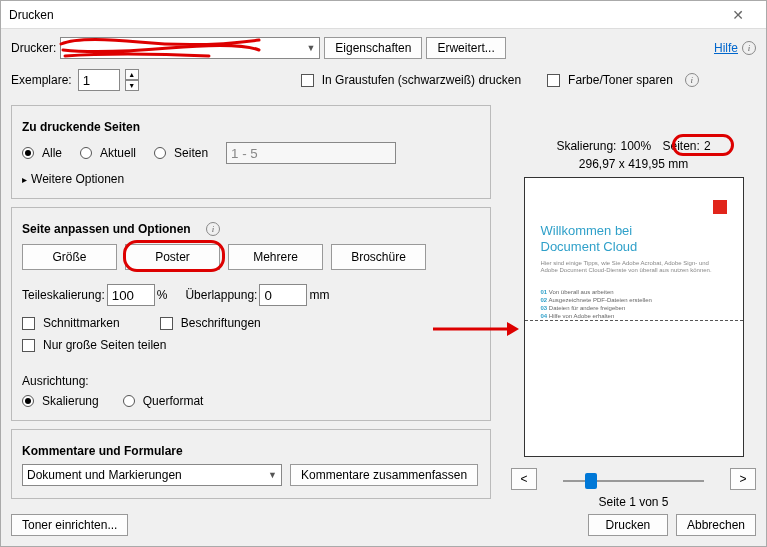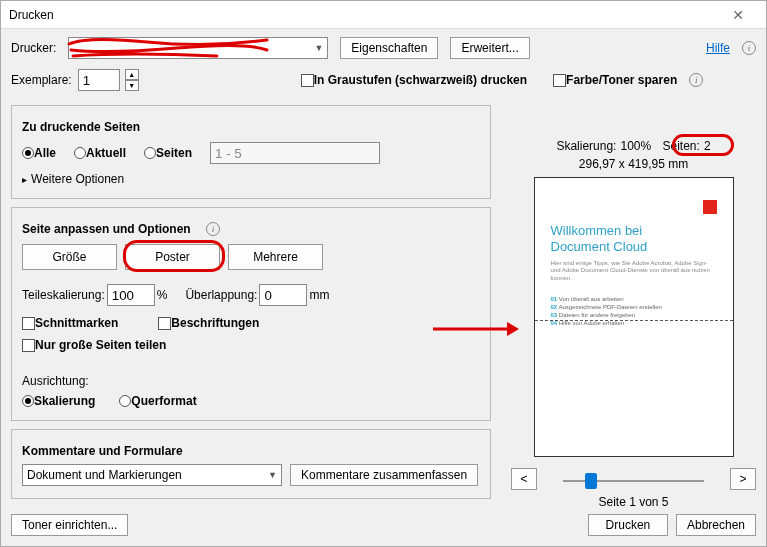--- a/index.html
+++ b/index.html
@@ -55,7 +55,7 @@
 
   <div class="body">
 
-    <div class="row" style="gap:12px;">
+    <div class="row" style="gap:4px;">
       <span>Drucker:</span>
       <div class="select" style="position:relative;">
         <span></span>

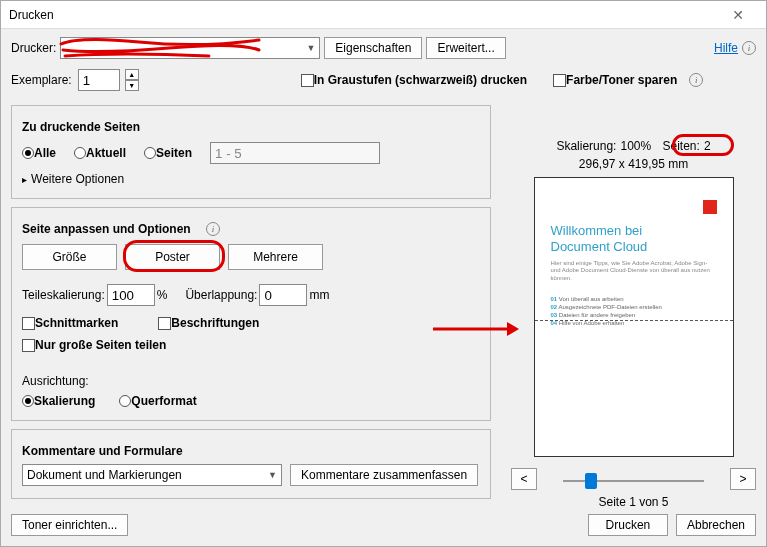--- a/index.html
+++ b/index.html
@@ -16,7 +16,7 @@
   .num { width:42px; }
   .spin { display:flex; flex-direction:column; margin-left:-1px;}
   .spin div { width:14px; height:11px; border:1px solid #888; background:#fdfdfd; font-size:7px; display:flex; align-items:center; justify-content:center; line-height:1;}
-  .check { display:inline-flex; align-items:center; gap:0;font-weight:bold; }
+  .check { display:inline-flex; align-items:center; gap:8px; }
   .check .box { width:13px; height:13px; border:1px solid #555; background:#fff; }
   .radio .dot { width:12px; height:12px; border:1px solid #555; border-radius:50%; background:#fff; display:inline-flex; align-items:center; justify-content:center;}
   .radio.sel .dot::after{ content:""; width:6px; height:6px; background:#000; border-radius:50%; }

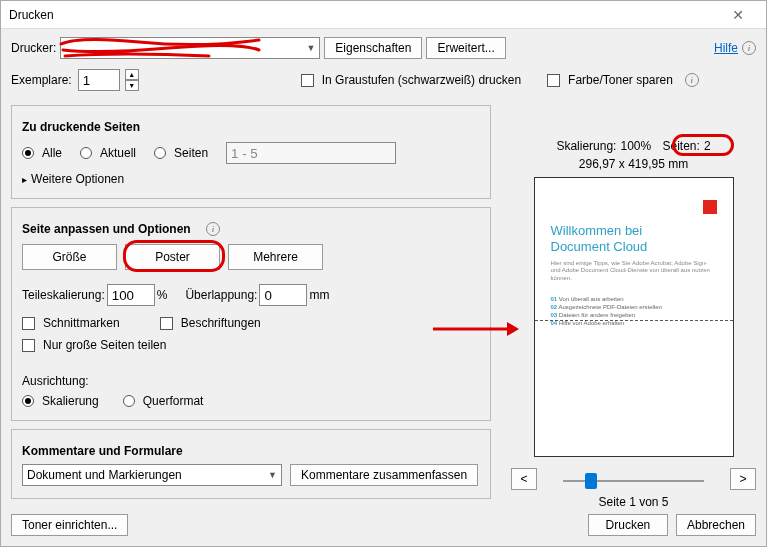--- a/index.html
+++ b/index.html
@@ -26,7 +26,7 @@
   .left-col { position:absolute; left:10px; top:76px; width:480px; }
   .right-col { position:absolute; right:10px; top:110px; width:245px; }
   .tabbtn { width:95px; height:26px; }
-  .preview { width:200px; height:280px; border:1px solid #333; background:#fff; margin:6px auto 0 auto; position:relative; padding:45px 16px 10px 16px; font-size:7px; overflow:hidden;}
+  .preview { width:220px; height:280px; border:1px solid #333; background:#fff; margin:6px auto 0 auto; position:relative; padding:45px 16px 10px 16px; font-size:7px; overflow:hidden;}
   .preview .adobe { position:absolute; top:22px; right:16px; width:14px; height:14px; background:#e1251b; }
   .preview h2 { color:#2fa0c9; font-weight:400; font-size:13px; margin:0 0 6px 0; line-height:1.2;}
   .preview .sub { color:#888; font-size:6px; line-height:1.2; margin-bottom:14px;}

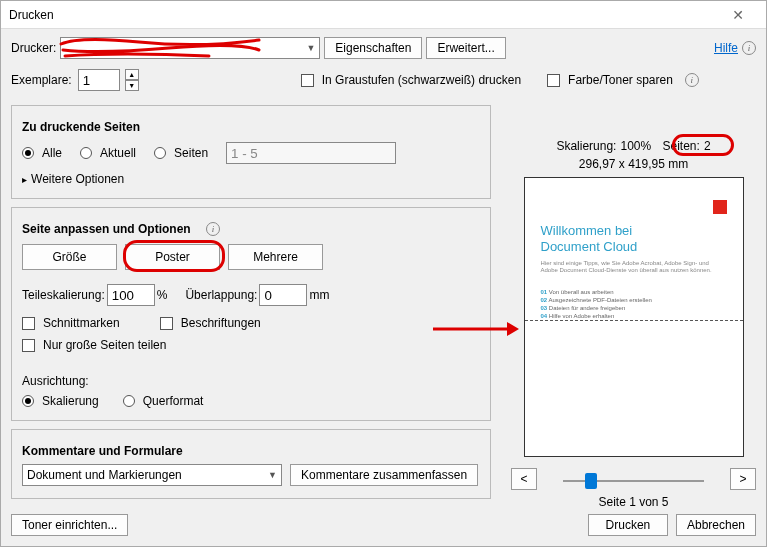--- a/index.html
+++ b/index.html
@@ -122,6 +122,7 @@
           <div class="btn tabbtn">Größe</div>
           <div class="btn tabbtn">Poster</div>
           <div class="btn tabbtn">Mehrere</div>
+          <div class="btn tabbtn">Broschüre</div>
           <span class="red-circle" style="left:101px; top:-4px; width:102px; height:32px;"></span>
         </div>
         <div class="row" style="margin-top:14px; gap:2px;">

